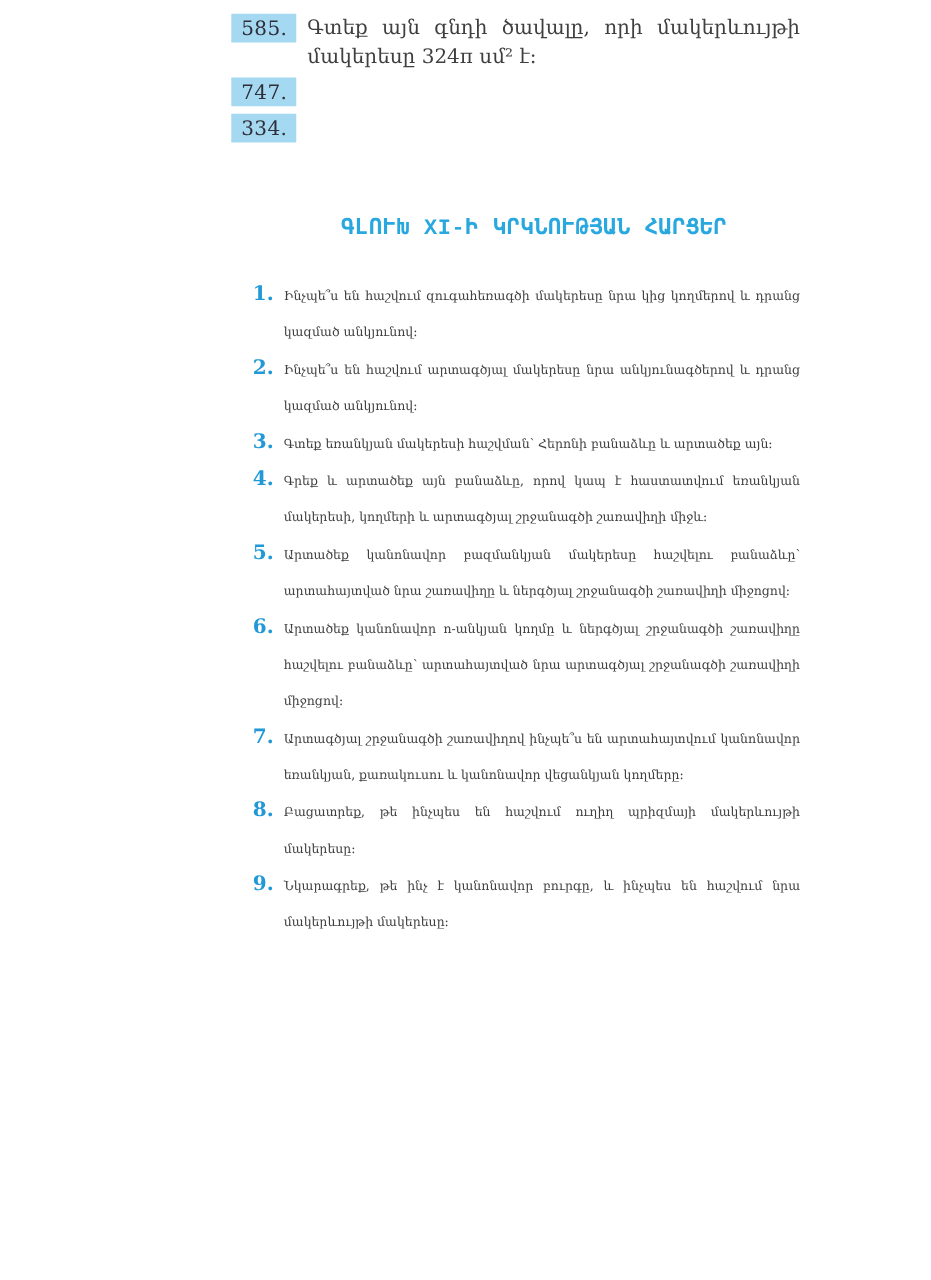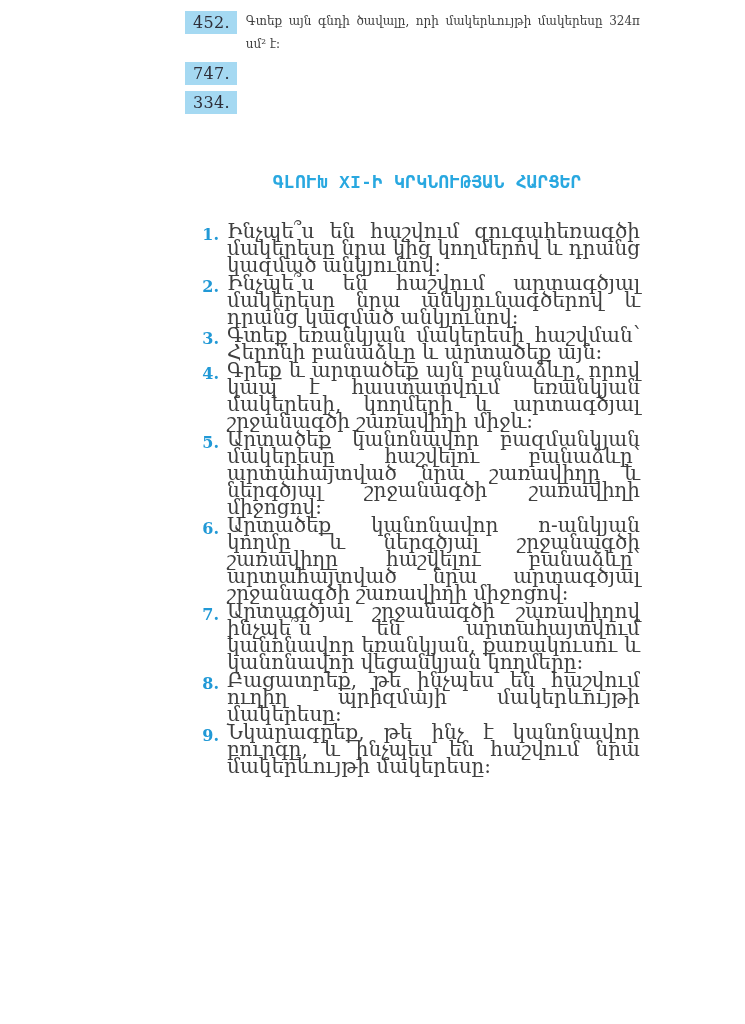--- a/index.html
+++ b/index.html
@@ -68,7 +68,7 @@
 
   <div class="problems">
   <div class="problem">
-    <span class="pnum">452.</span>
+    <span class="pnum">585.</span>
     <div class="ptext">Գտեք այն գնդի ծավալը, որի մակերևույթի մակերեսը 324π սմ² է:</div>
   </div>
 

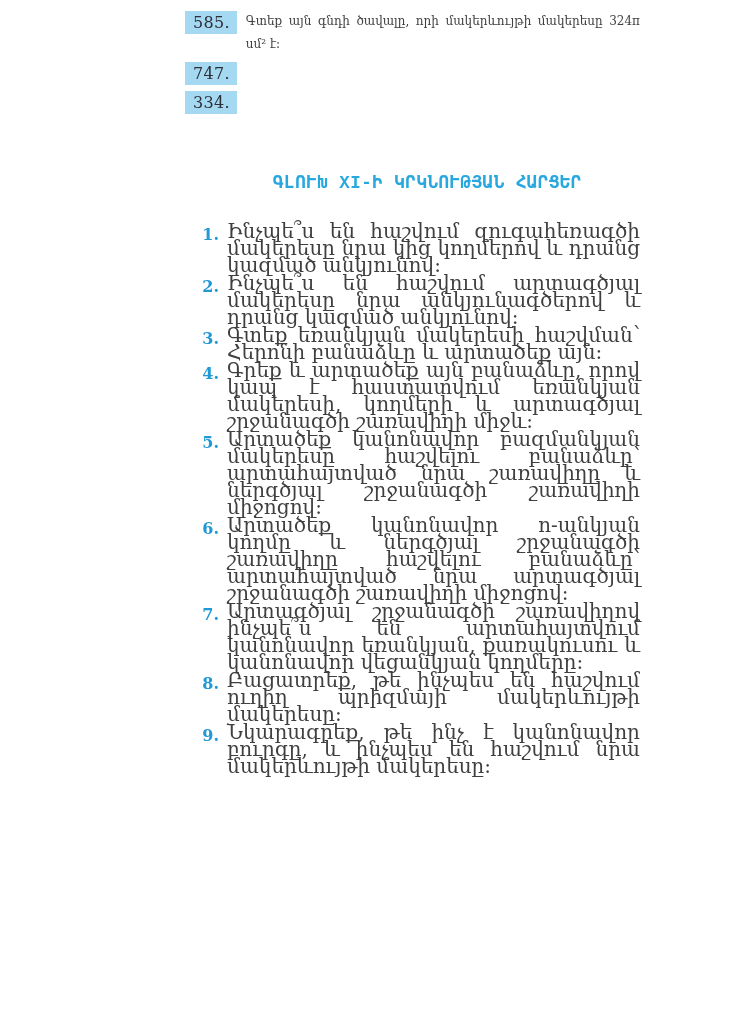--- a/index.html
+++ b/index.html
@@ -30,7 +30,7 @@
   }
   .ptext{
     flex:1 1 auto;
-    font-size:12px;line-height:23px;
+    font-size:16px;line-height:23px;
     text-align:justify;
   }
   

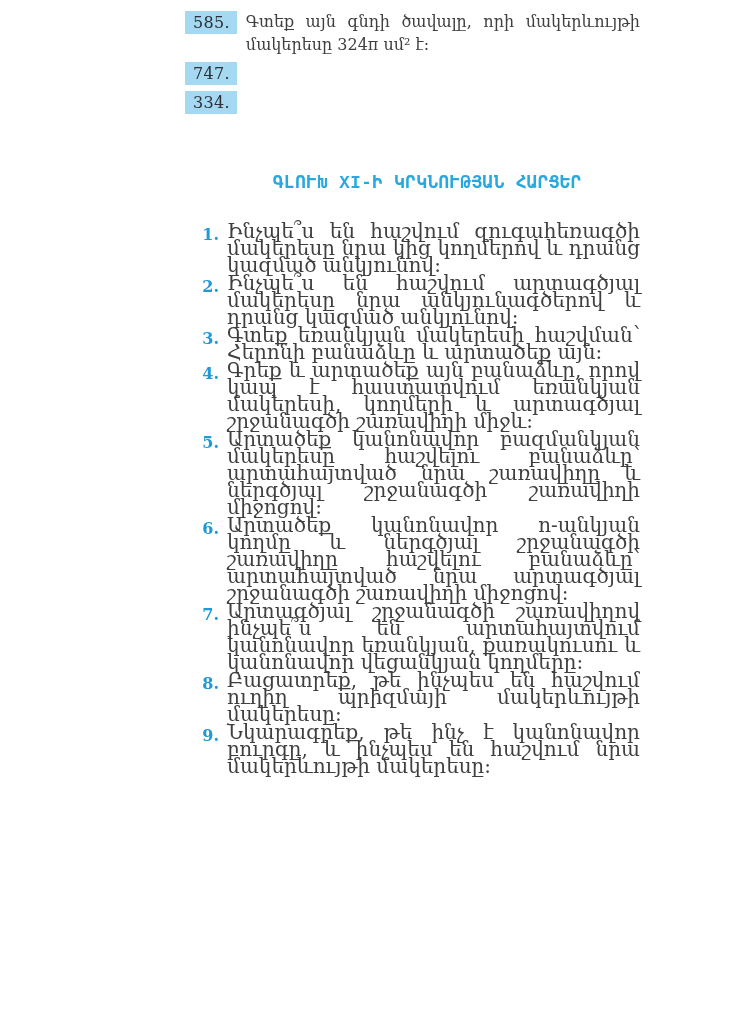--- a/index.html
+++ b/index.html
@@ -57,7 +57,7 @@
   }
   .qtext{
     flex:1 1 auto;
-    font-size:20px;line-height:17px;
+    font-size:10px;line-height:29px;
     text-align:justify;
   }
 </style>

